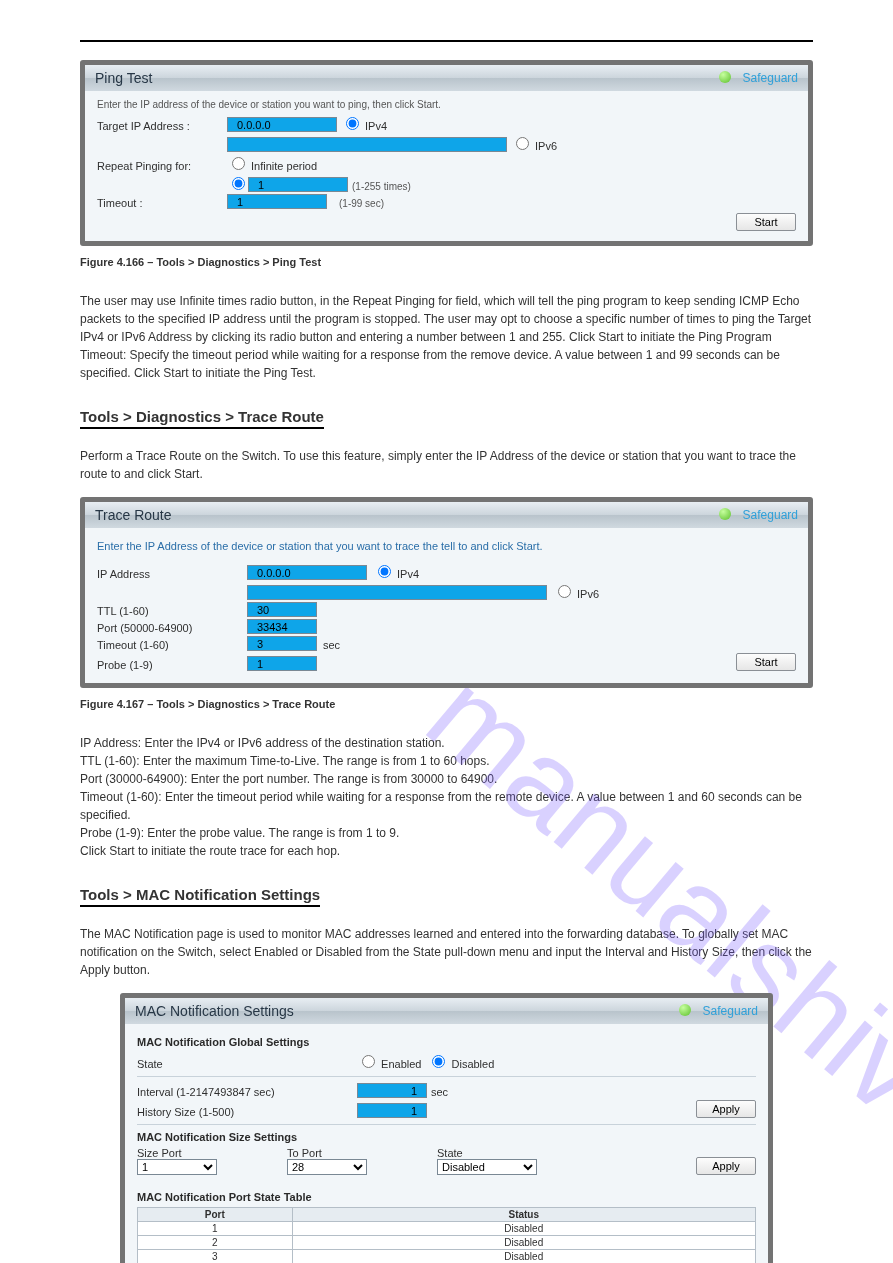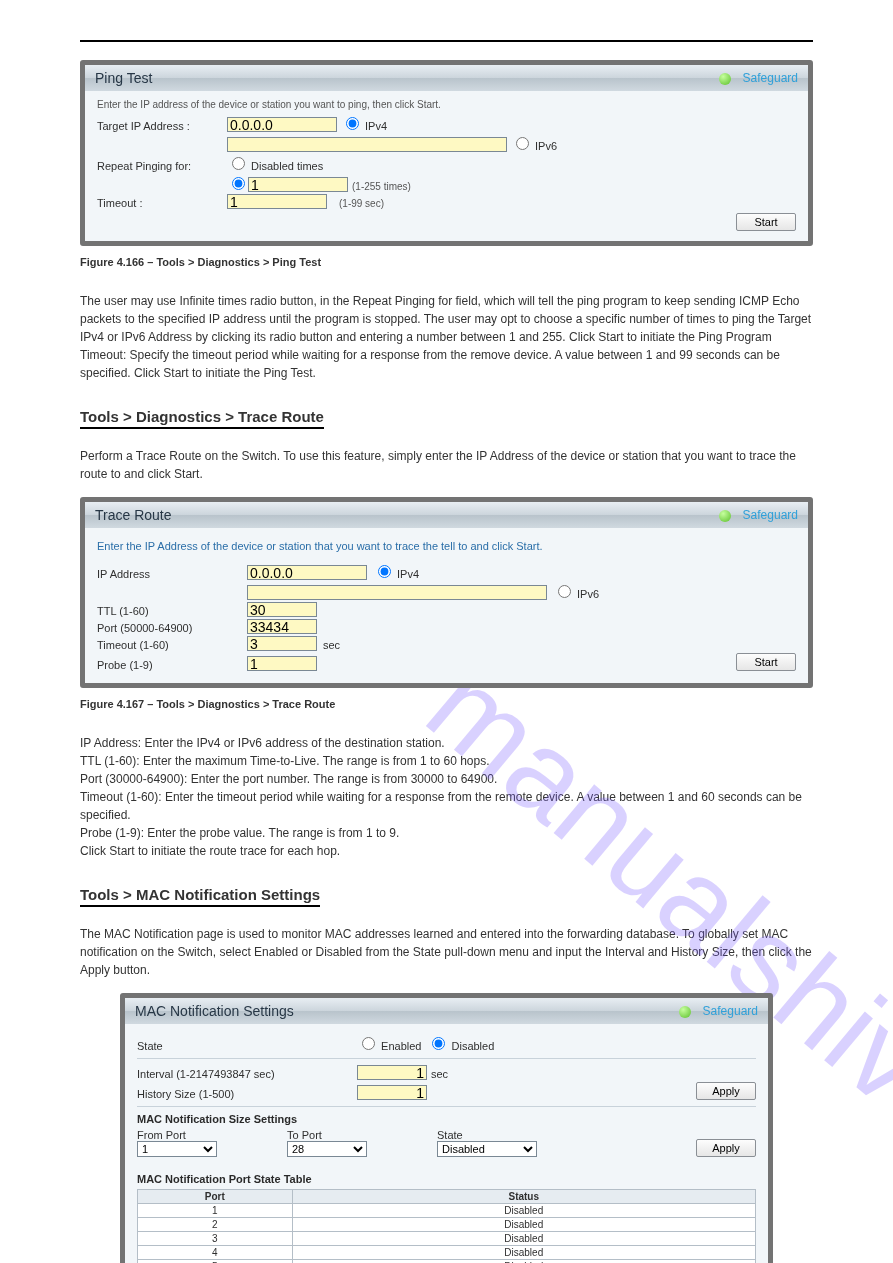--- a/index.html
+++ b/index.html
@@ -10,7 +10,7 @@
 .panel{border:5px solid #737373;border-radius:3px;overflow:hidden;box-shadow:0 0 0 1px #dfe6ec inset;position:relative;z-index:1;background:#f2f6f9}
 .panel-hd{background:linear-gradient(#e8eef3,#cdd6dd 48%,#b9c4cc 52%,#d0d9e0);padding:5px 10px;font-size:14px;color:#273746;display:flex;align-items:center;justify-content:space-between}
 .panel-hd .title{font-weight:400}
-.safeguard{color:#2fa0d9;font-size:12px;display:flex;align-items:flex-end;gap:12px}
+.safeguard{color:#2fa0d9;font-size:12px;display:flex;align-items:flex-start;gap:12px}
 .sg-dot{width:12px;height:12px;border-radius:50%;background:radial-gradient(circle at 35% 30%,#c6ff9e,#5bbf2a);display:inline-block}
 .panel-body{padding:8px 12px 10px 12px;background:#f2f6f9;font-size:11px;color:#2f2f2f}
 .row{display:flex;align-items:flex-end;margin:2px 0}

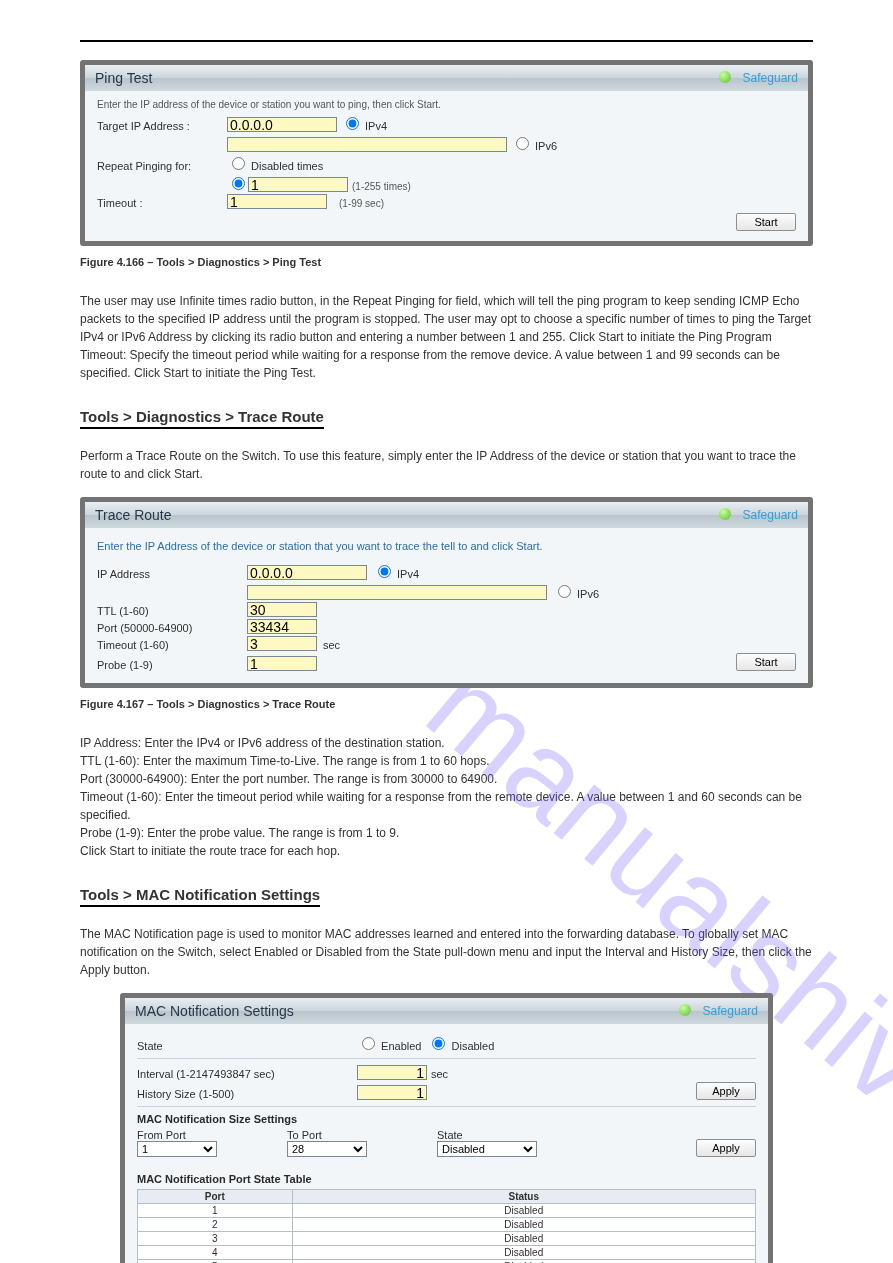--- a/index.html
+++ b/index.html
@@ -15,7 +15,7 @@
 .panel-body{padding:8px 12px 10px 12px;background:#f2f6f9;font-size:11px;color:#2f2f2f}
 .row{display:flex;align-items:flex-end;margin:2px 0}
 .row .lbl{width:130px}
-.inp{border:1px solid #7a8894;background:#fef9c3;height:15px;padding:0 2px;font-size:14px;box-sizing:border-box}
+.inp{border:1px solid #7a8894;background:#0ea5e9;height:15px;padding:0 9px;font-size:11px;box-sizing:border-box}
 .btn{background:linear-gradient(#fdfdfd,#e6e6e6);border:1px solid #8a8f95;border-radius:2px;min-width:60px;height:18px;font-size:11px;padding:0 4px}
 .right{display:flex;justify-content:flex-end;margin-top:4px}
 .divider{height:1px;background:#c8d2da;margin:6px 0}

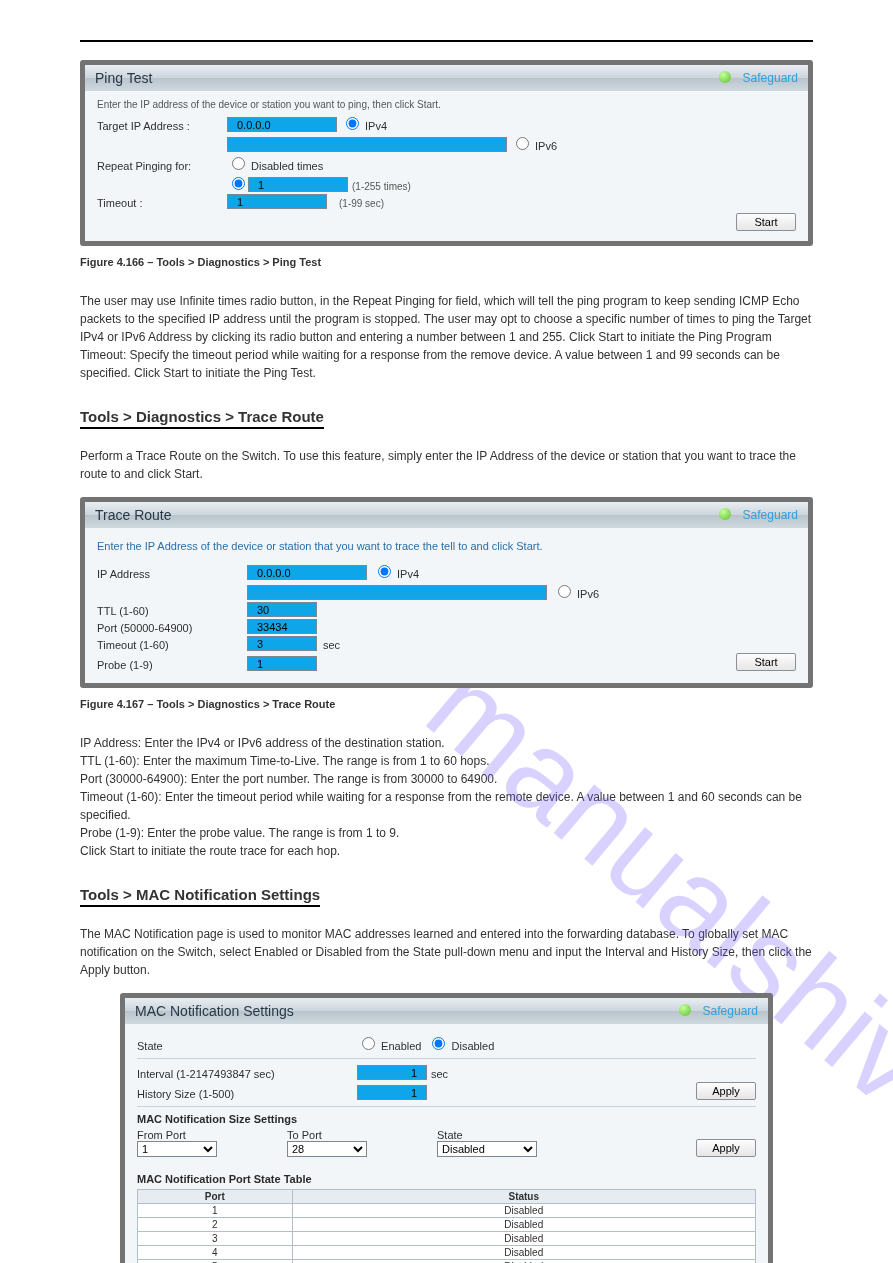--- a/index.html
+++ b/index.html
@@ -64,7 +64,7 @@
         </div>
         <div class="row">
           <span class="lbl">Repeat Pinging for:</span>
-          <label><input type="radio" style=""> <span>Disabled times</span></label>
+          <label><input type="radio" style=""> <span>Infinite period</span></label>
         </div>
         <div class="row">
           <span class="lbl"></span>

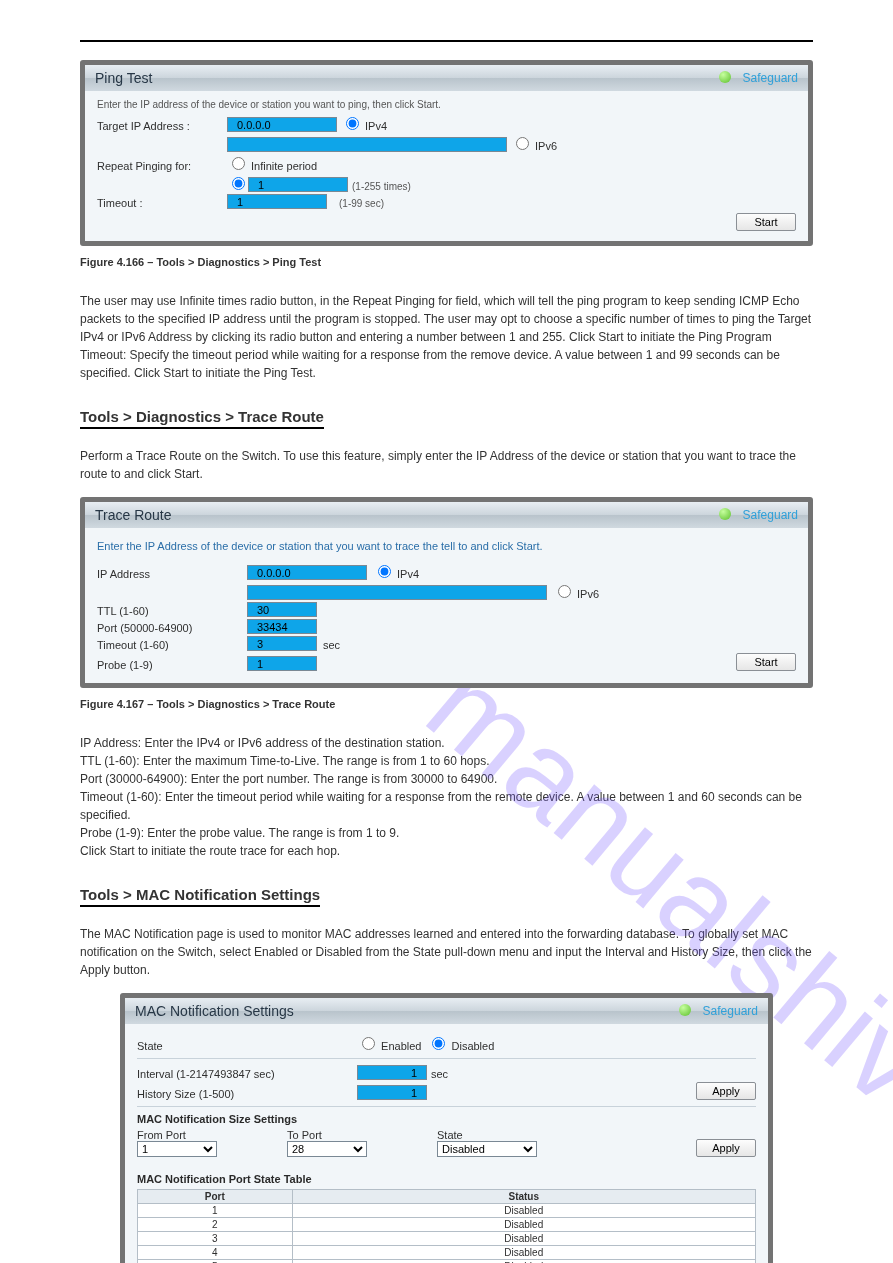--- a/index.html
+++ b/index.html
@@ -157,6 +157,7 @@
         </span>
       </div>
       <div class="panel-body">
+        <div class="section-head">MAC Notification Global Settings</div>
         <div class="row">
           <span class="lbl" style="width:220px">State</span>
           <label><input type="radio" style=""> <span>Enabled</span></label>

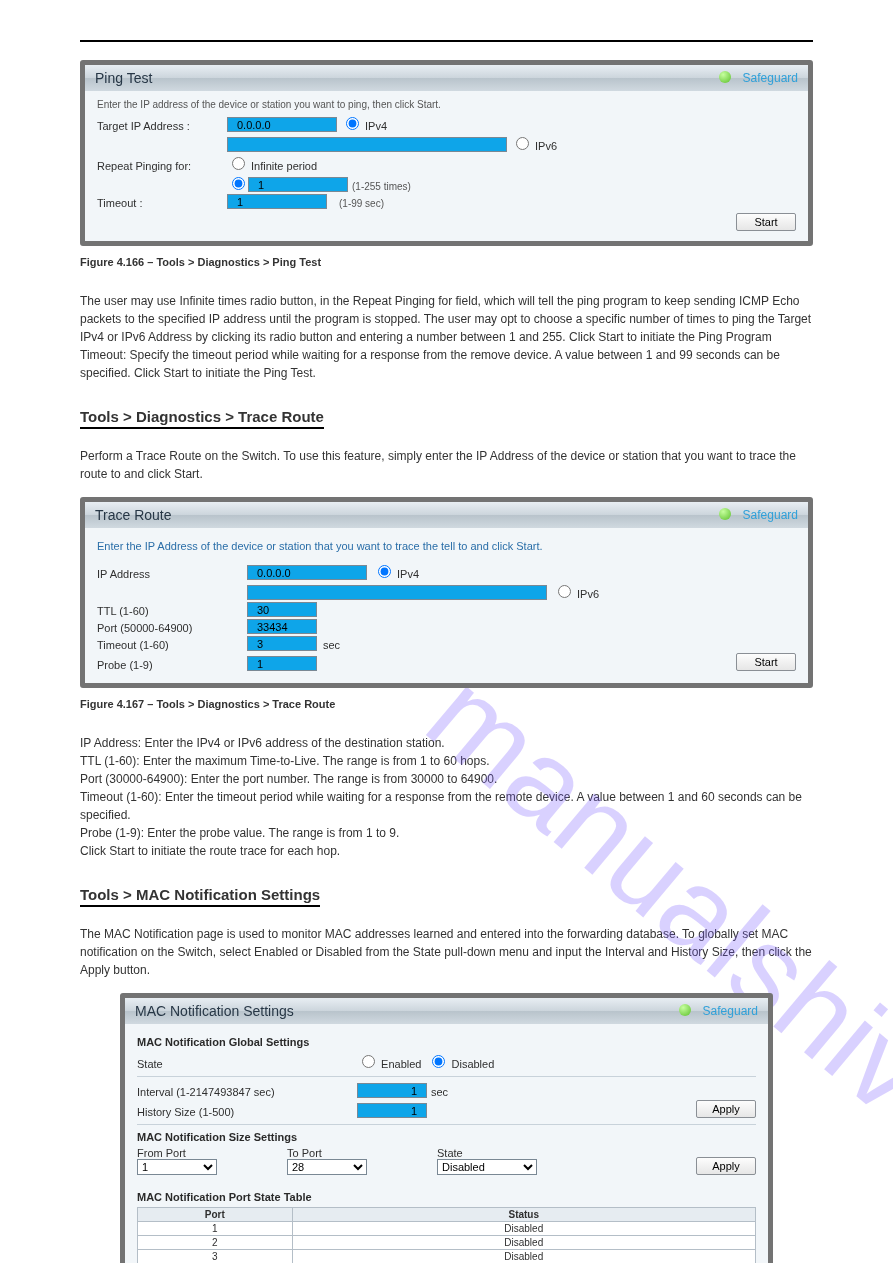--- a/index.html
+++ b/index.html
@@ -179,7 +179,7 @@
         <div class="section-head">MAC Notification Size Settings</div>
         <div class="row" style="gap:0">
           <div style="width:150px">
-            <div>From Port</div>
+            <div>Size Port</div>
             <select class="sel" style="width:80px"><option>1</option></select>
           </div>
           <div style="width:150px">

